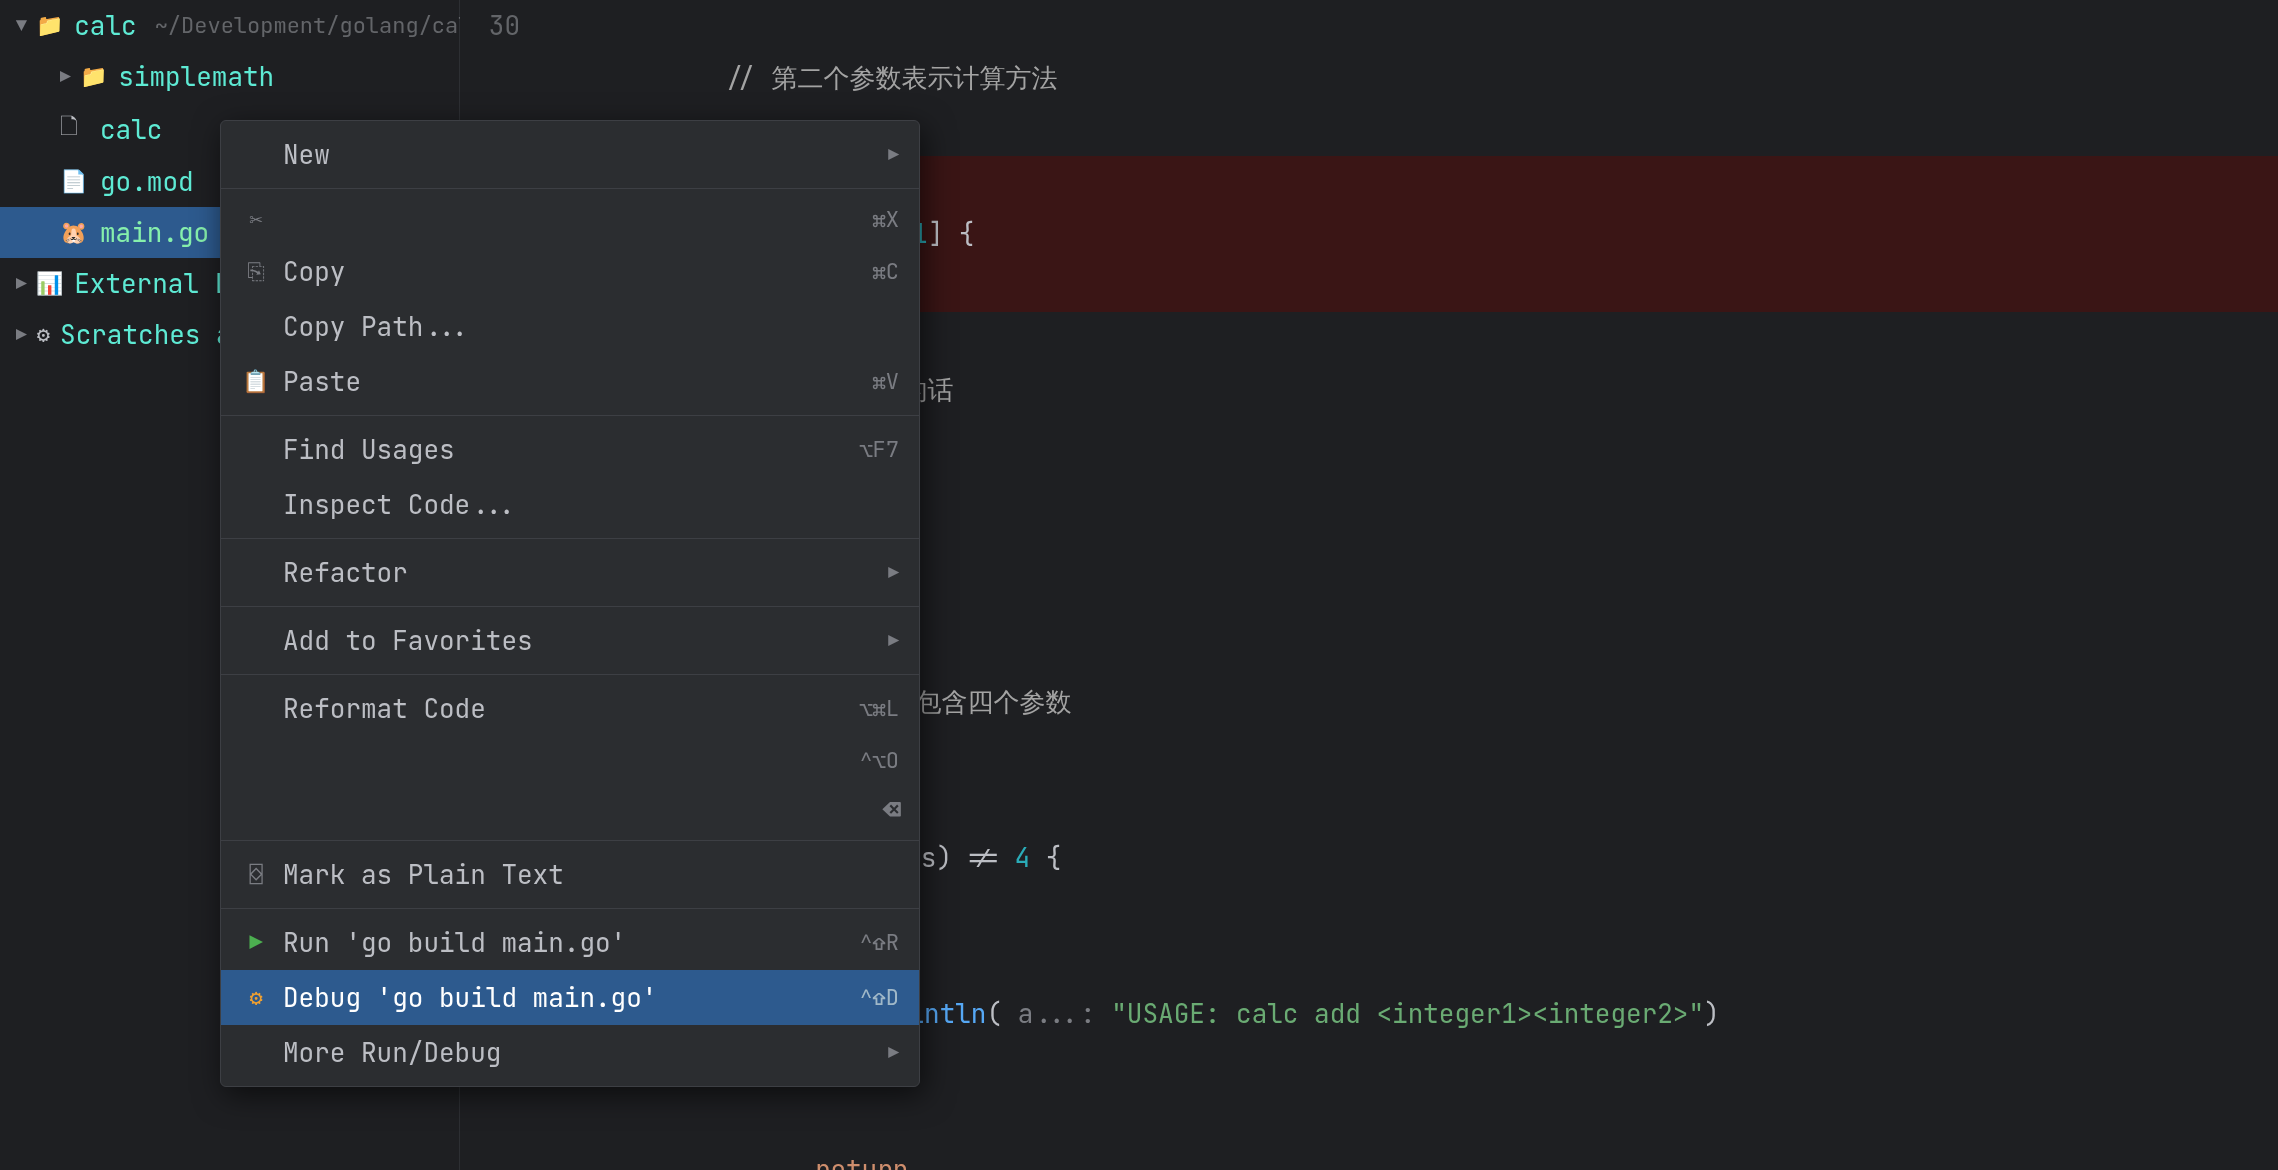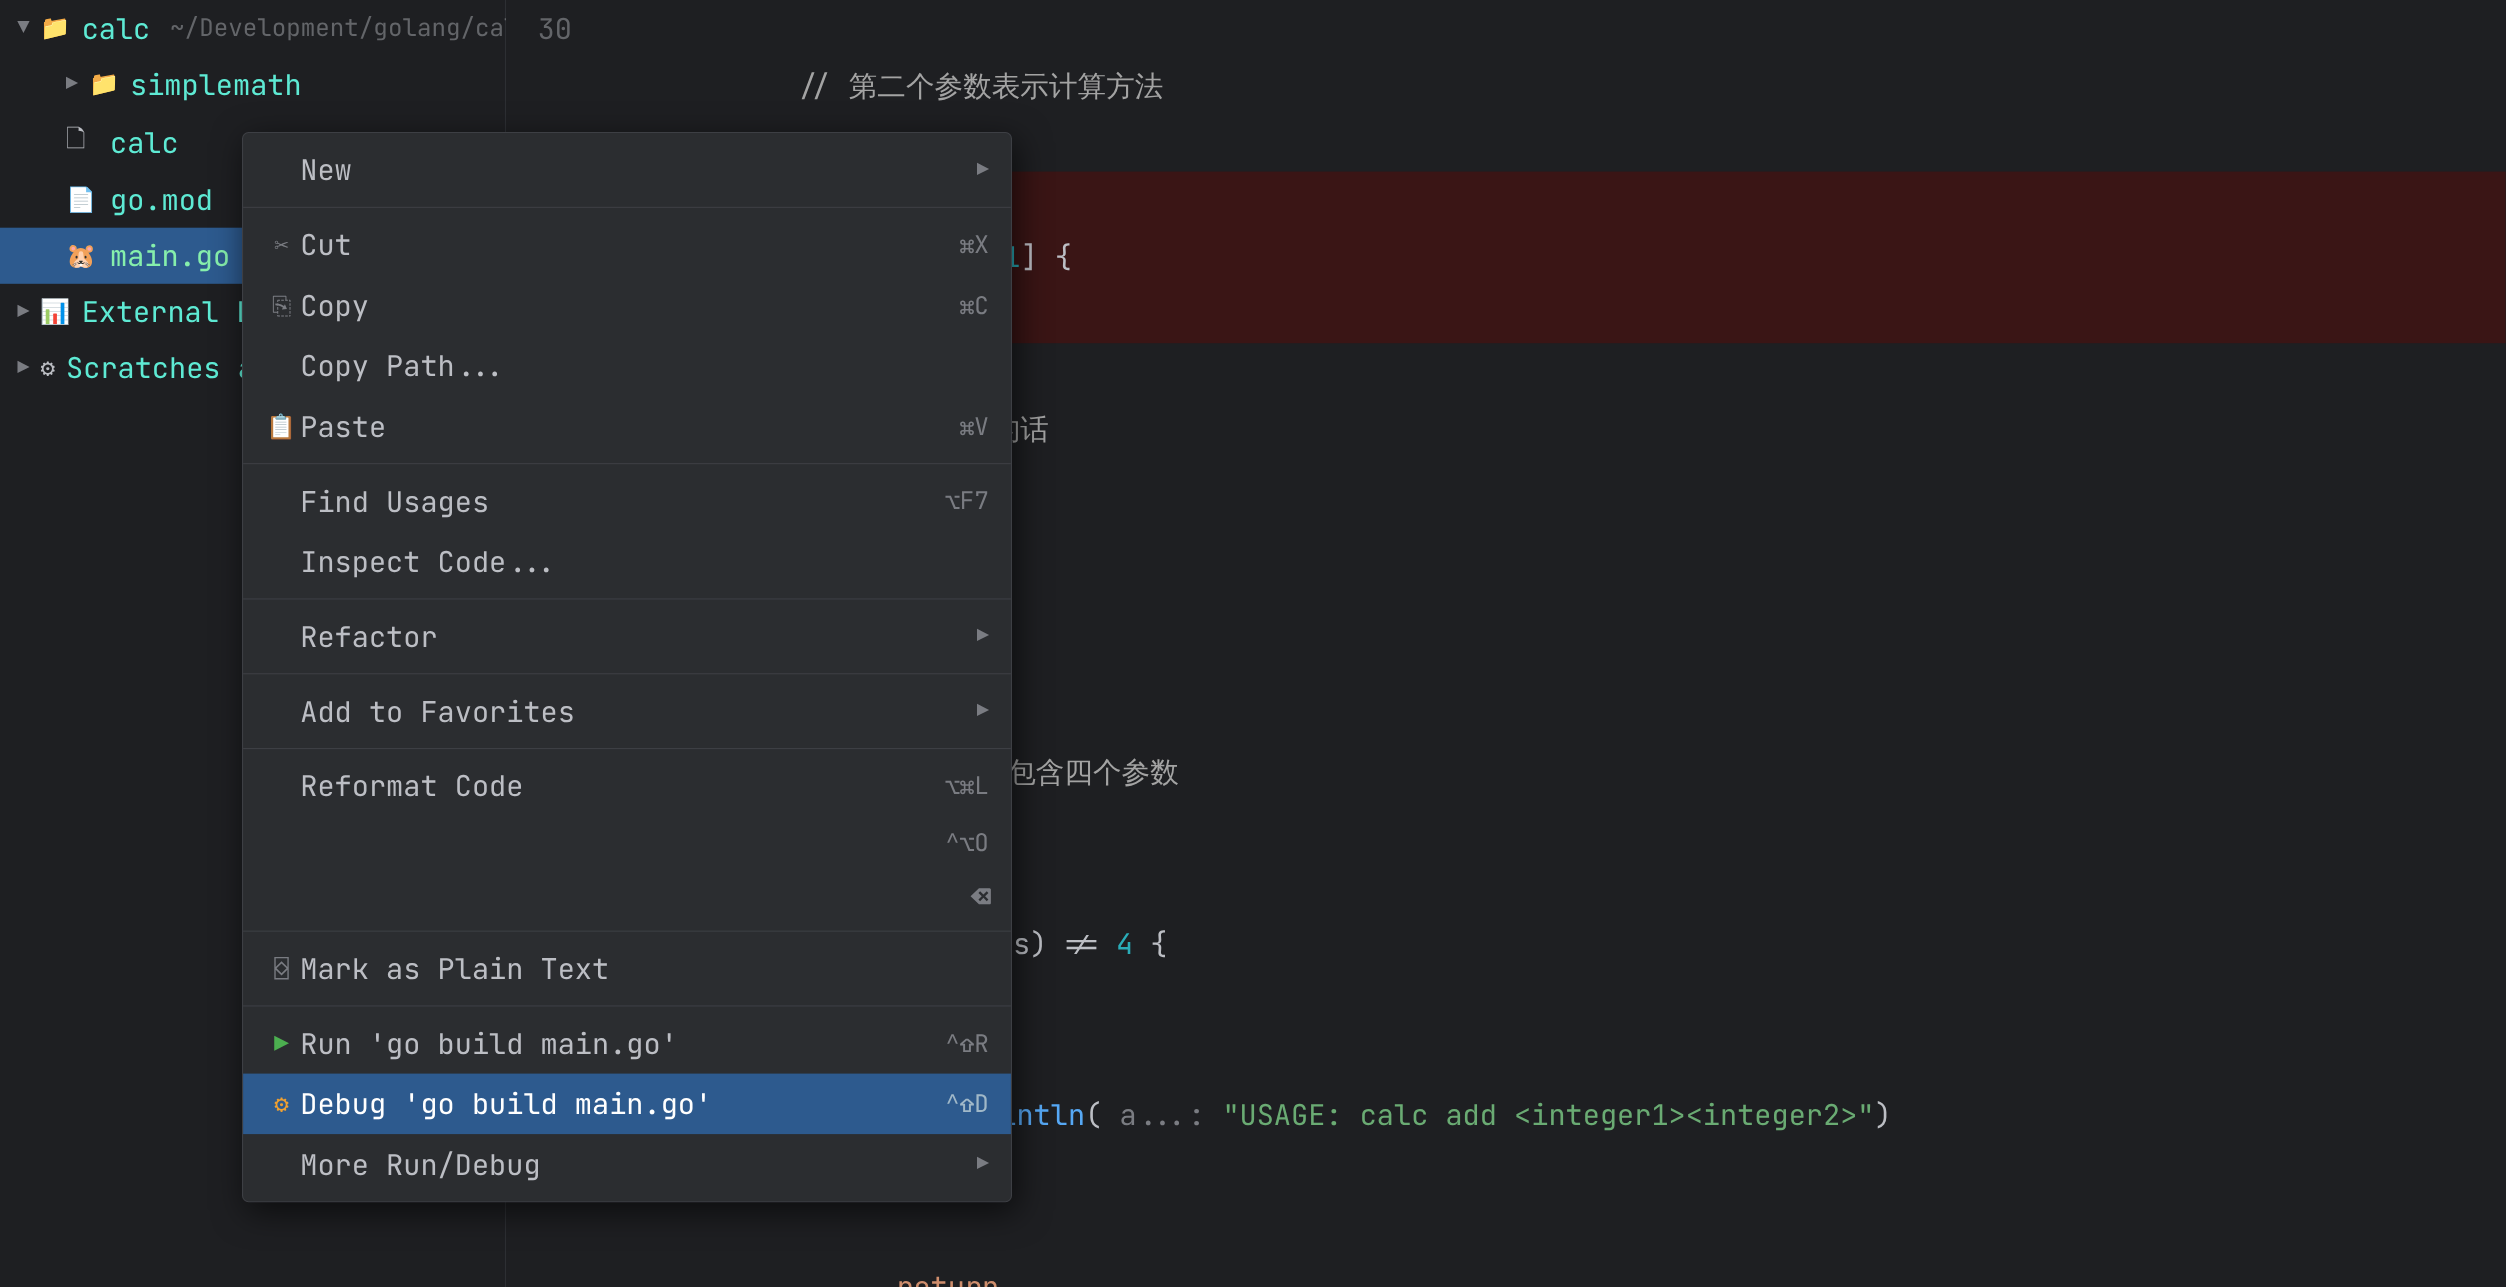--- a/index.html
+++ b/index.html
@@ -75,7 +75,7 @@
       align-items: center;
       padding: 10px 20px;
       cursor: pointer;
-      gap: 2px;
+      gap: 12px;
       color: #bcbec4;
       position: relative;
     }

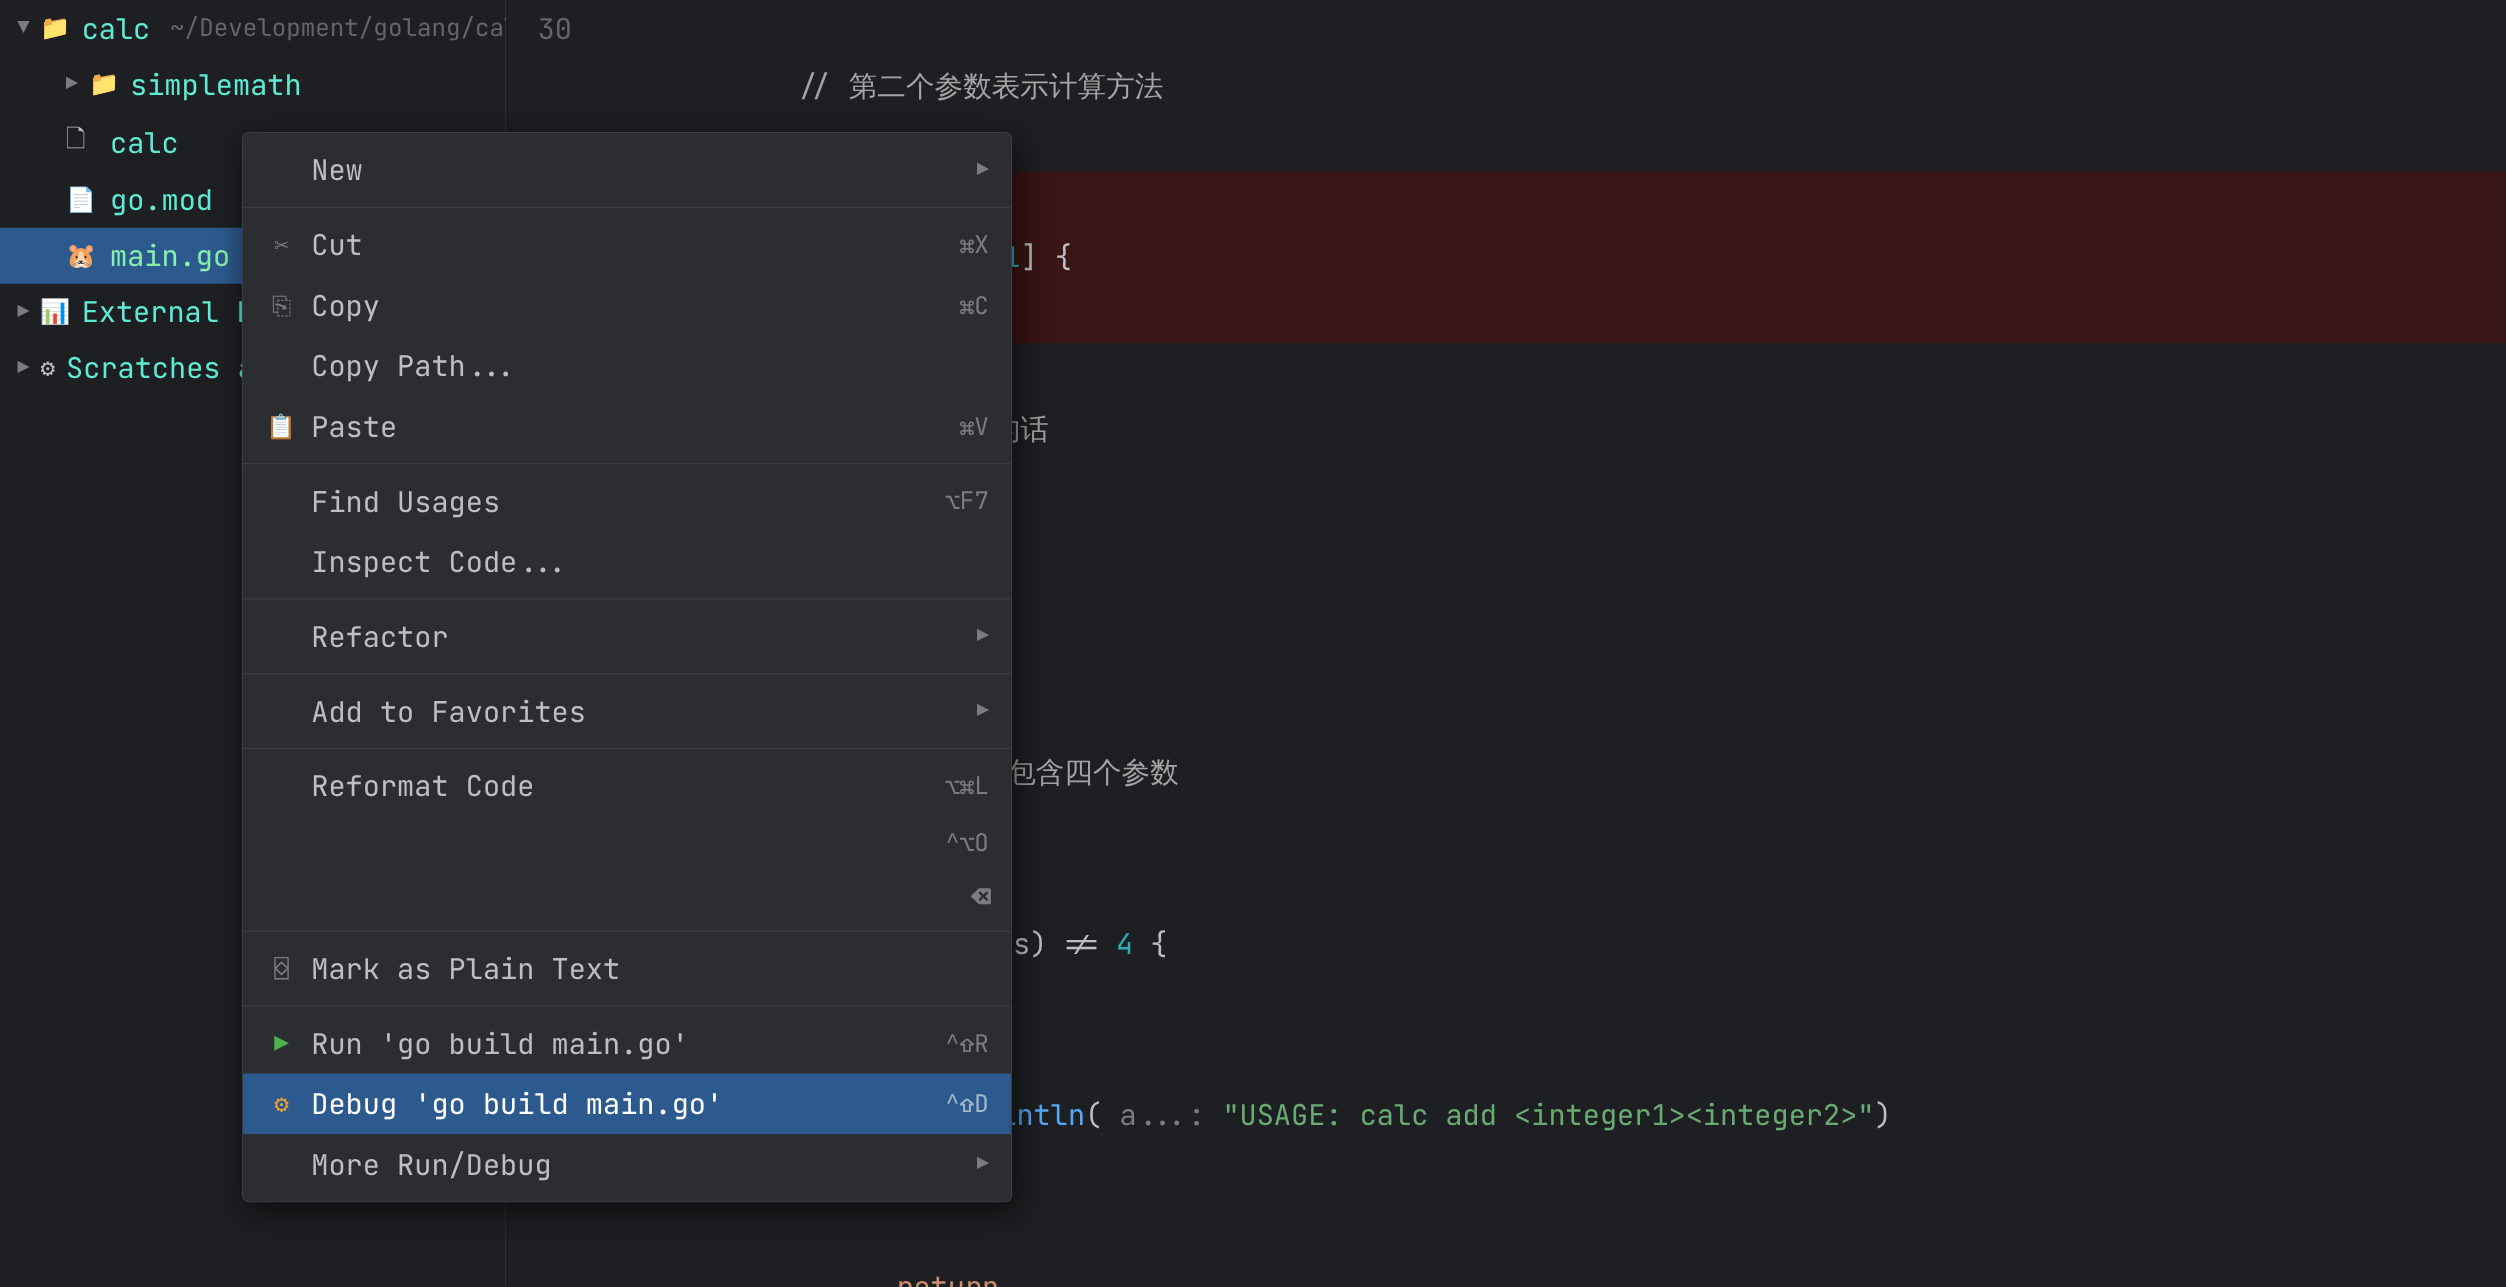--- a/index.html
+++ b/index.html
@@ -254,7 +254,6 @@
 
     <div class="menu-item">
       <span class="item-icon">✂</span>
-      <span class="item-label">Cut</span>
       <span class="shortcut">⌘X</span>
     </div>
 

